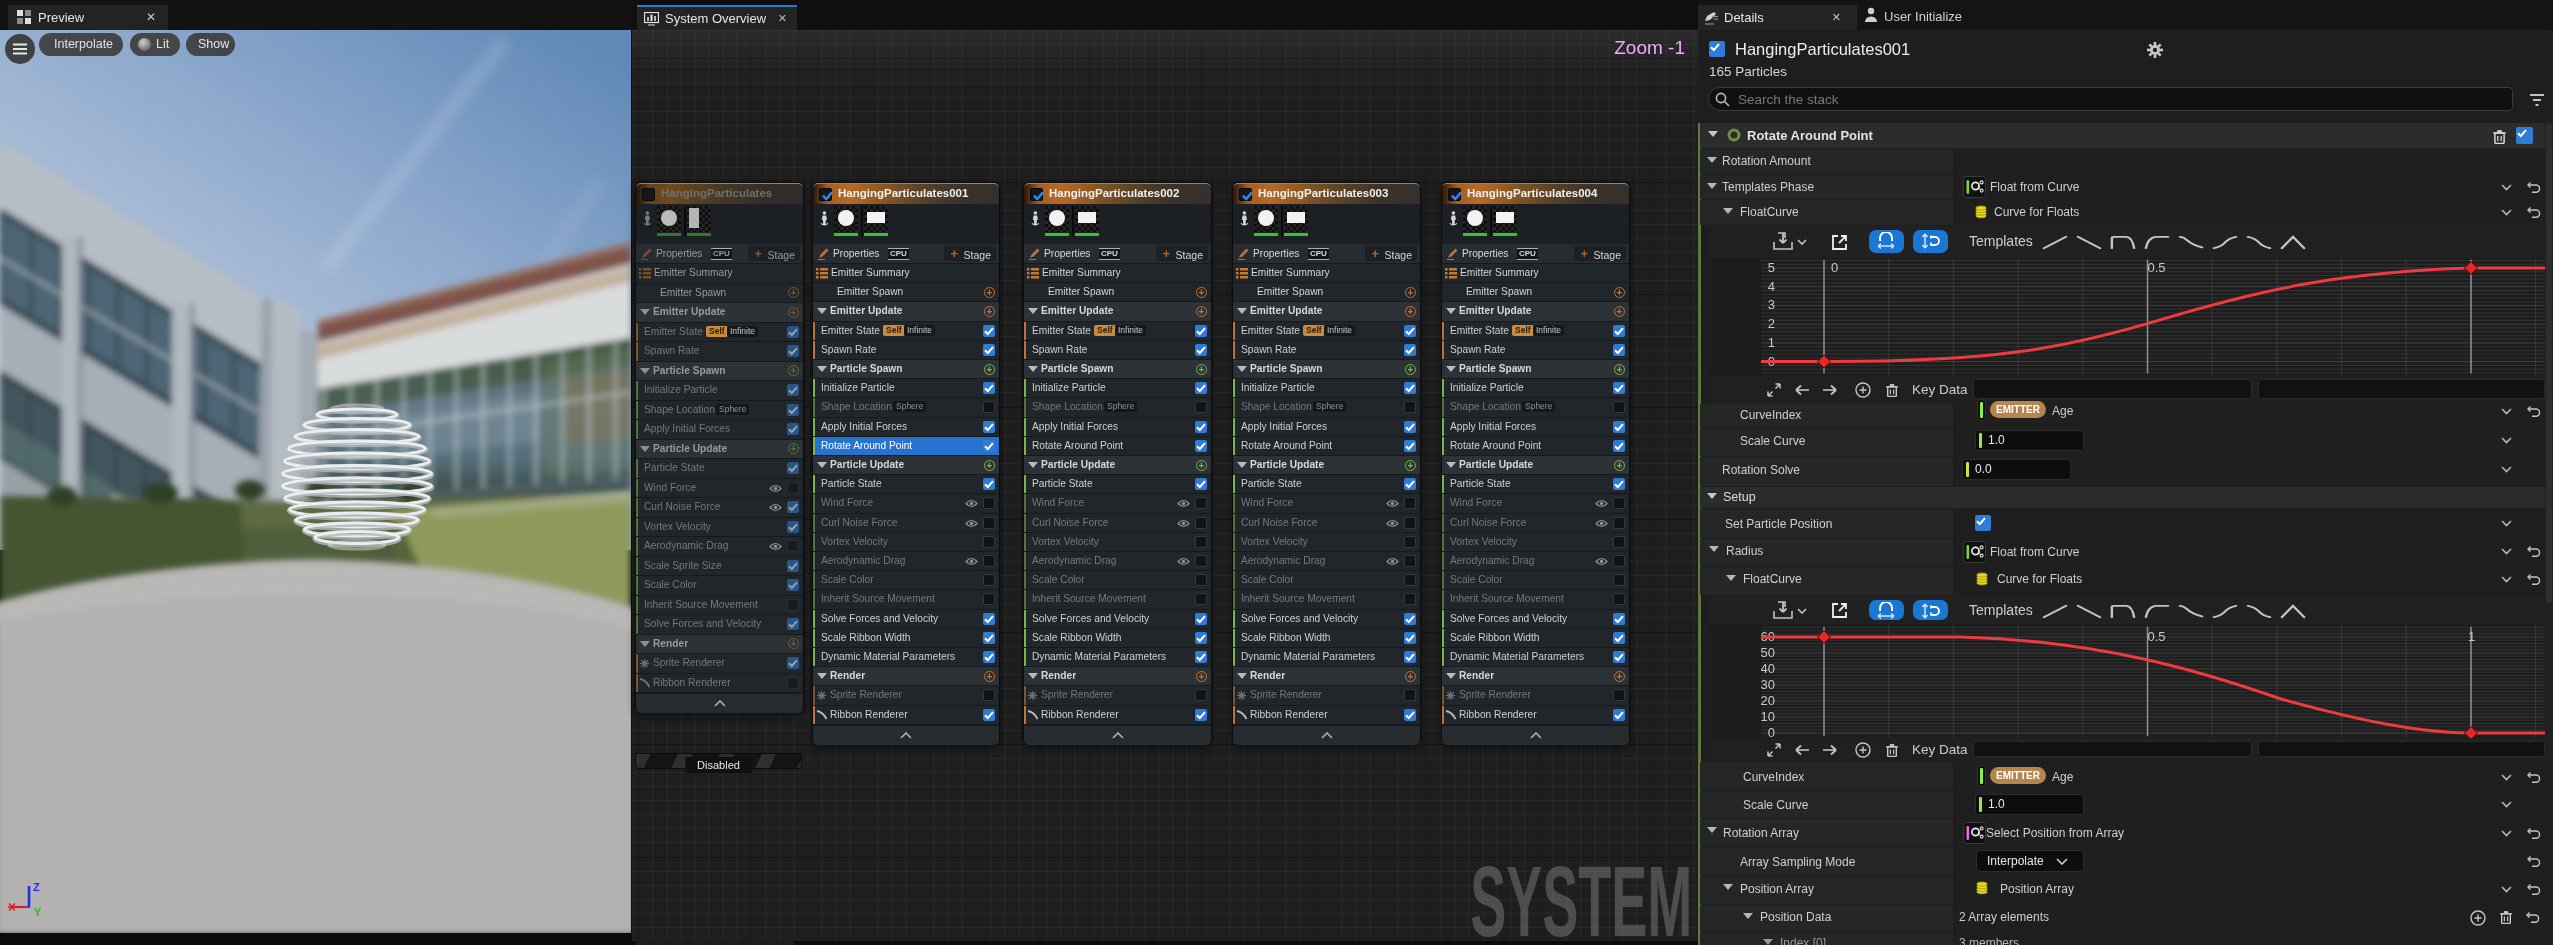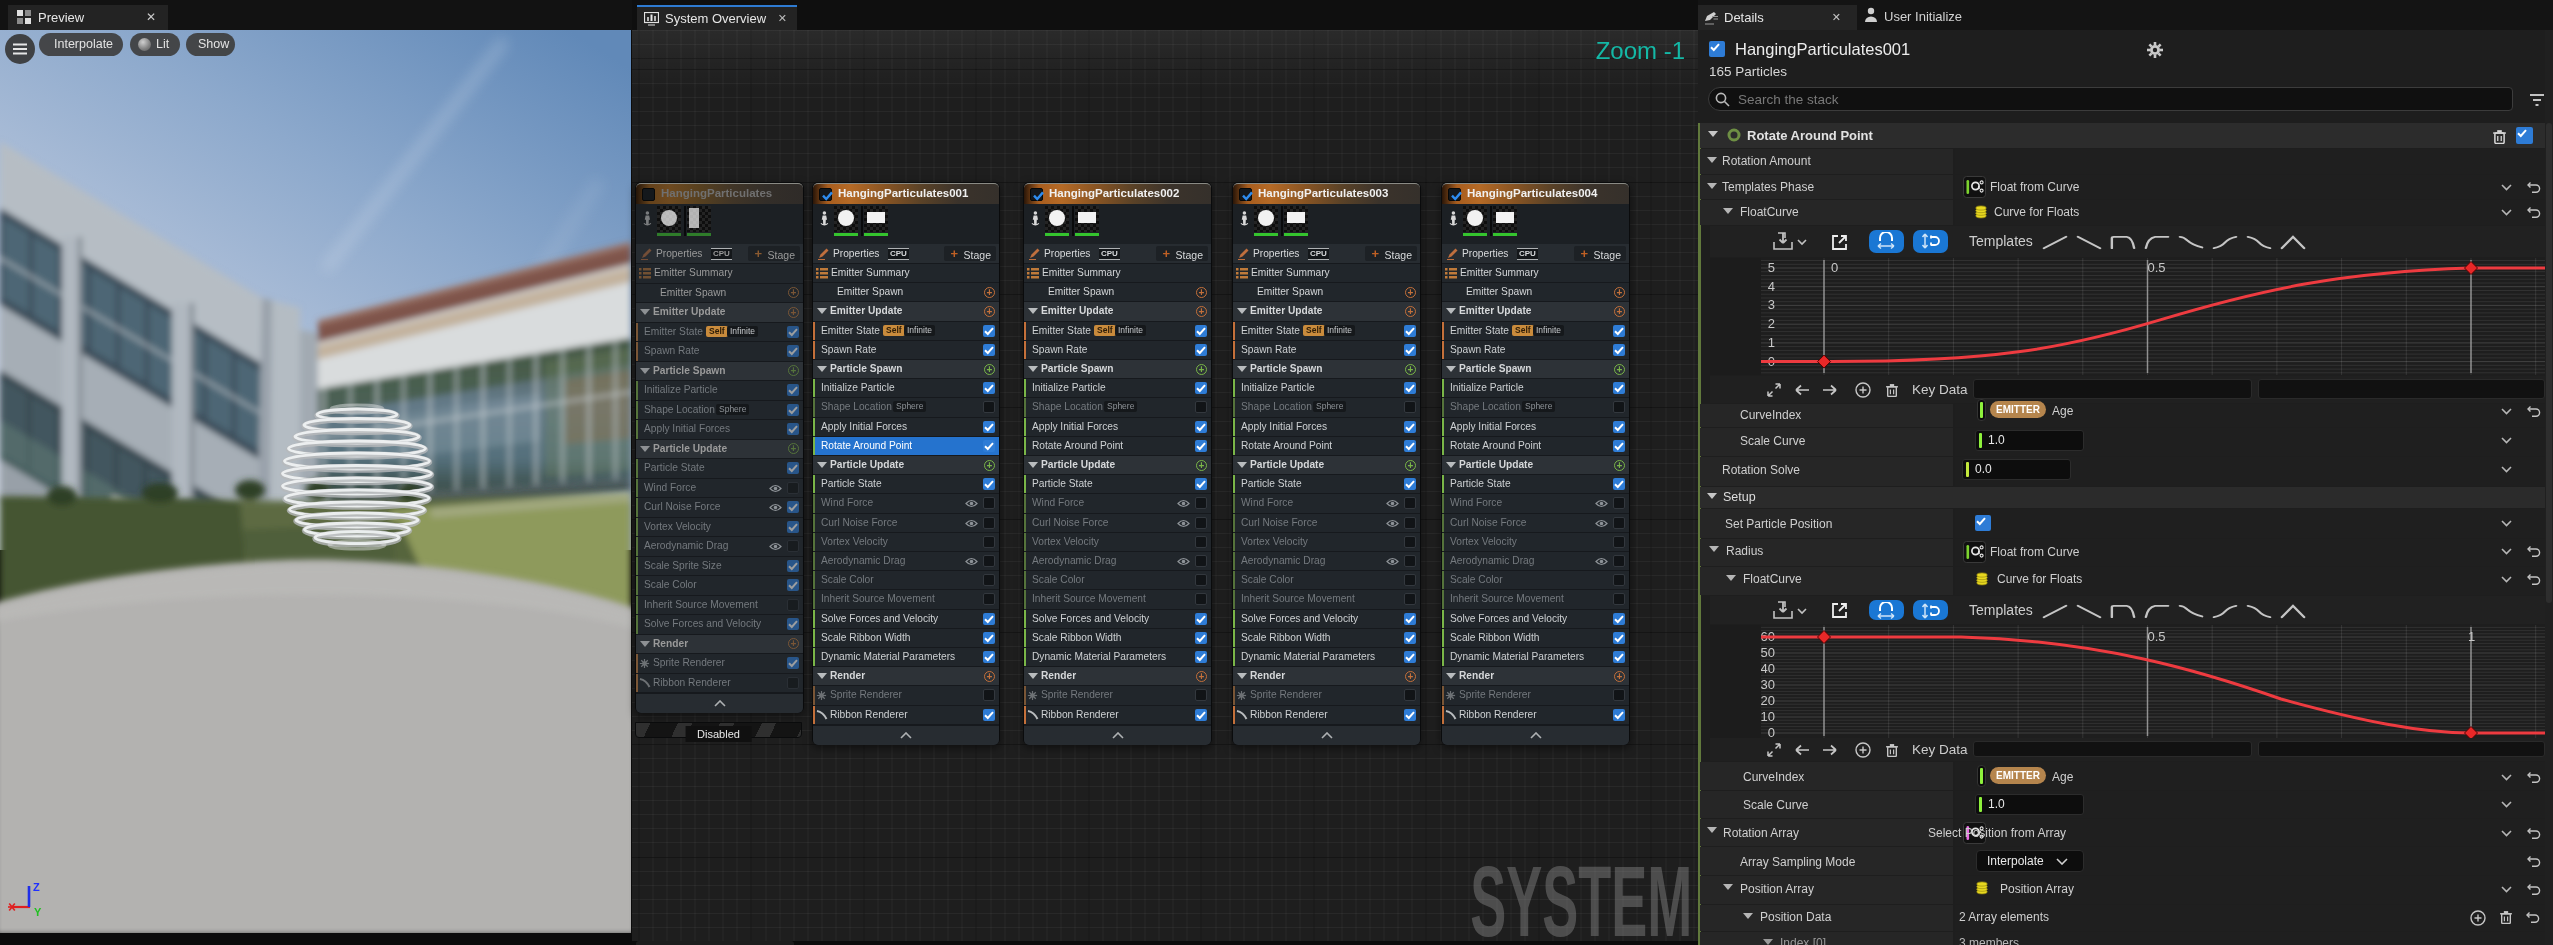--- a/index.html
+++ b/index.html
@@ -206,7 +206,7 @@
       </svg></div>
     <div class="gridbg" style="left:0;top:30px;width:1066px;height:911px"></div>
     <div class="abs" style="left:0;top:30px;width:1066px;height:60px;background:linear-gradient(180deg,rgba(255,255,255,.055),rgba(255,255,255,0))"></div>
-    <div class="abs" style="right:13px;top:37px;font-size:24px;color:#14b8a6">Zoom -1</div>
+    <div class="abs" style="right:13px;top:37px;font-size:19px;color:#f0abfc">Zoom -1</div>
     <div class="abs" style="right:6px;top:855px;font-size:100px;font-weight:bold;color:rgba(155,155,155,.38);transform:scaleX(0.54);transform-origin:100% 0;line-height:92px">SYSTEM</div>
     <div class="card" style="left:3px;top:182px;width:169px;height:531.0px">
       <div class="chead" style="background:linear-gradient(90deg,#241509 0%,#64411a 8%,#6e4a20 20%,#57401f 38%,#403527 58%,#332e29 78%,#2f2b28 100%)">

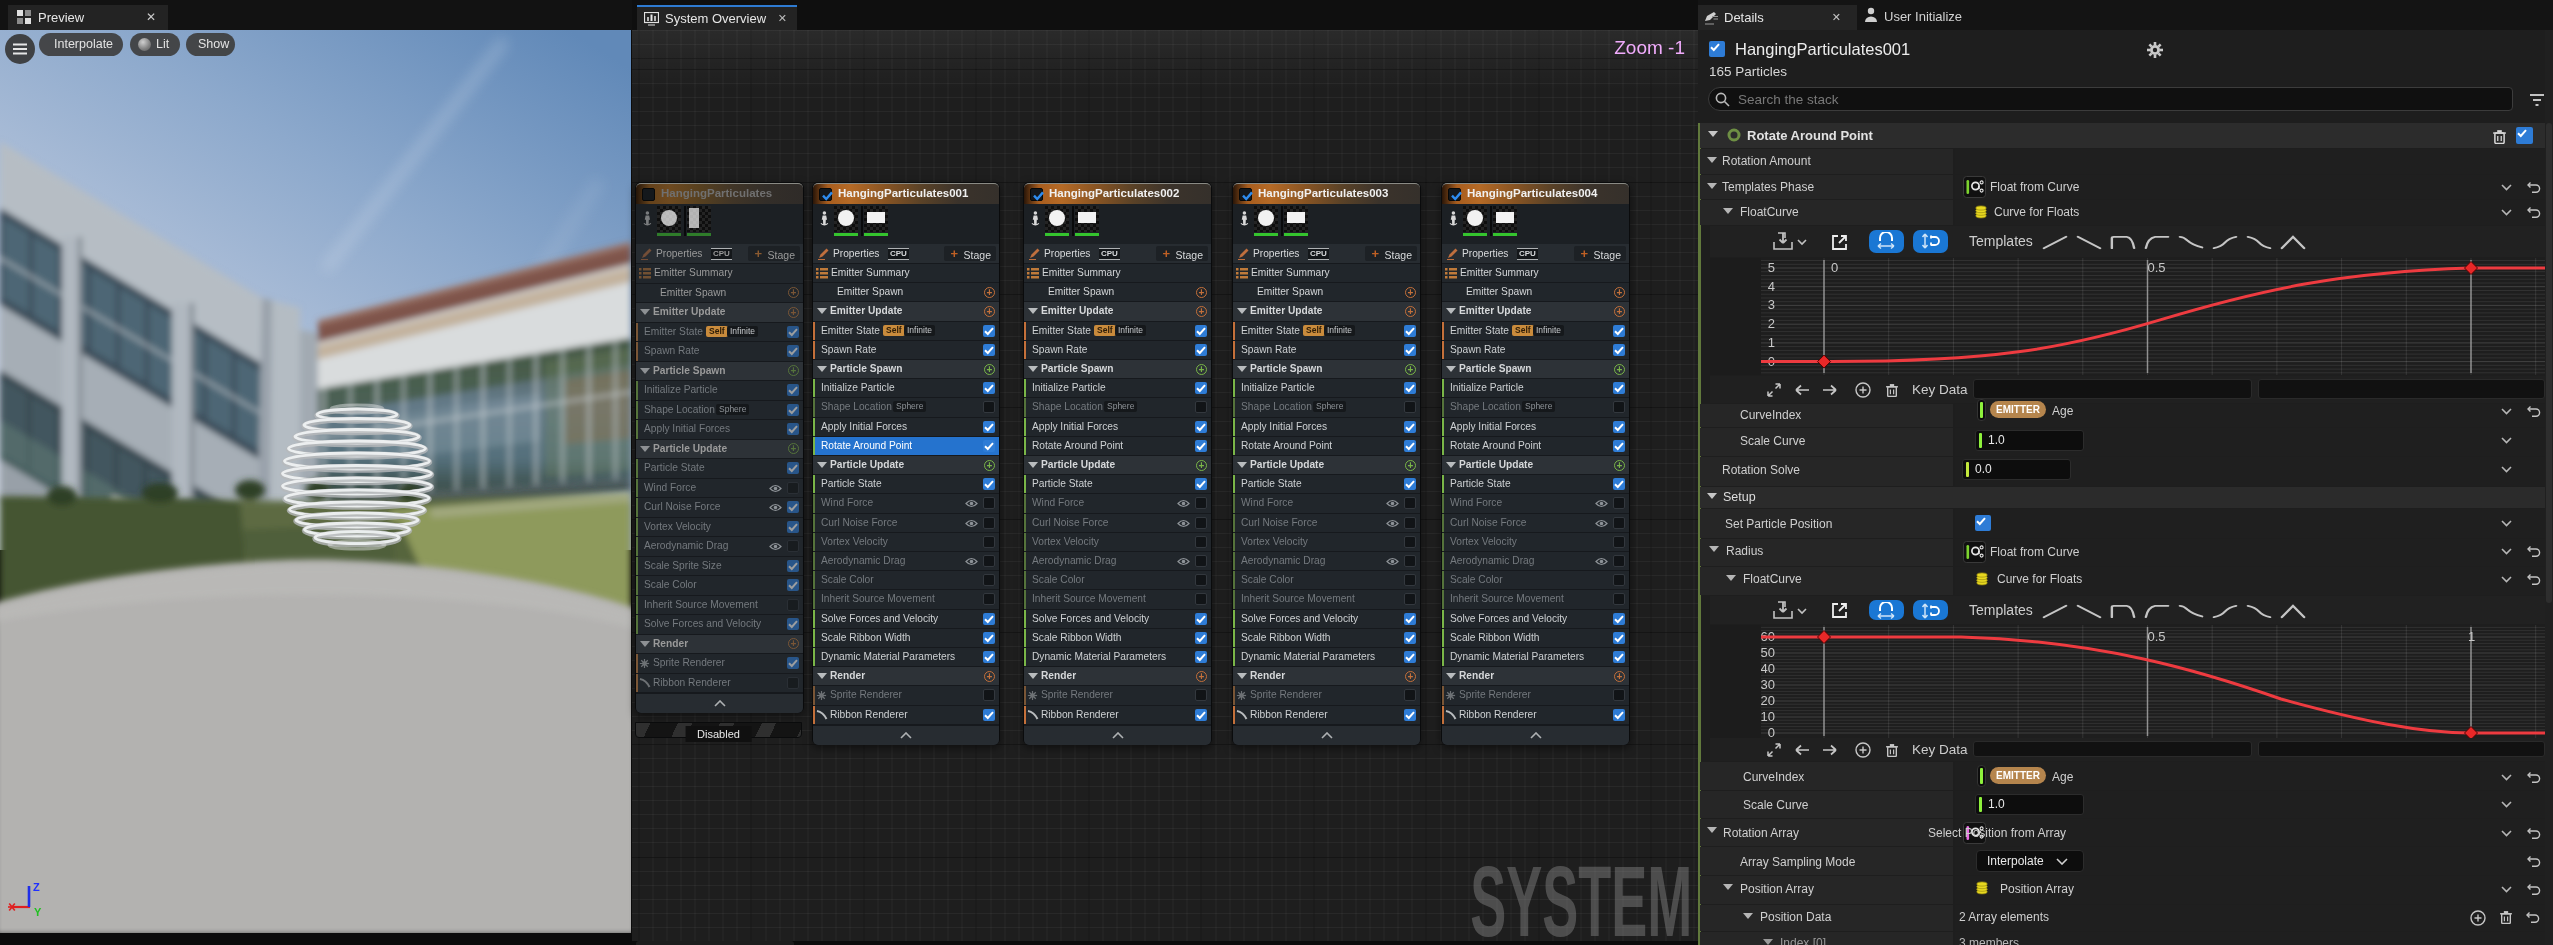--- a/index.html
+++ b/index.html
@@ -443,7 +443,7 @@
         </svg>
       </div>
     </div>
-    <div class="abs" style="left:3px;top:722px;width:167px;height:16px;background:repeating-linear-gradient(115deg,#2f2f2f 0 13px,#141414 13px 38px);border:1px solid #0a0b0c;border-radius:0 0 4px 4px">
+    <div class="abs" style="left:3px;top:753px;width:167px;height:16px;background:repeating-linear-gradient(115deg,#2f2f2f 0 13px,#141414 13px 38px);border:1px solid #0a0b0c;border-radius:0 0 4px 4px">
       <span class="abs" style="left:50%;transform:translateX(-50%);top:2.5px;background:#101010;color:#e8e8e8;font-size:11px;line-height:16px;padding:0 12px">Disabled</span>
     </div>
     <div class="card" style="left:180px;top:182px;width:188px;height:562.7999999999998px">

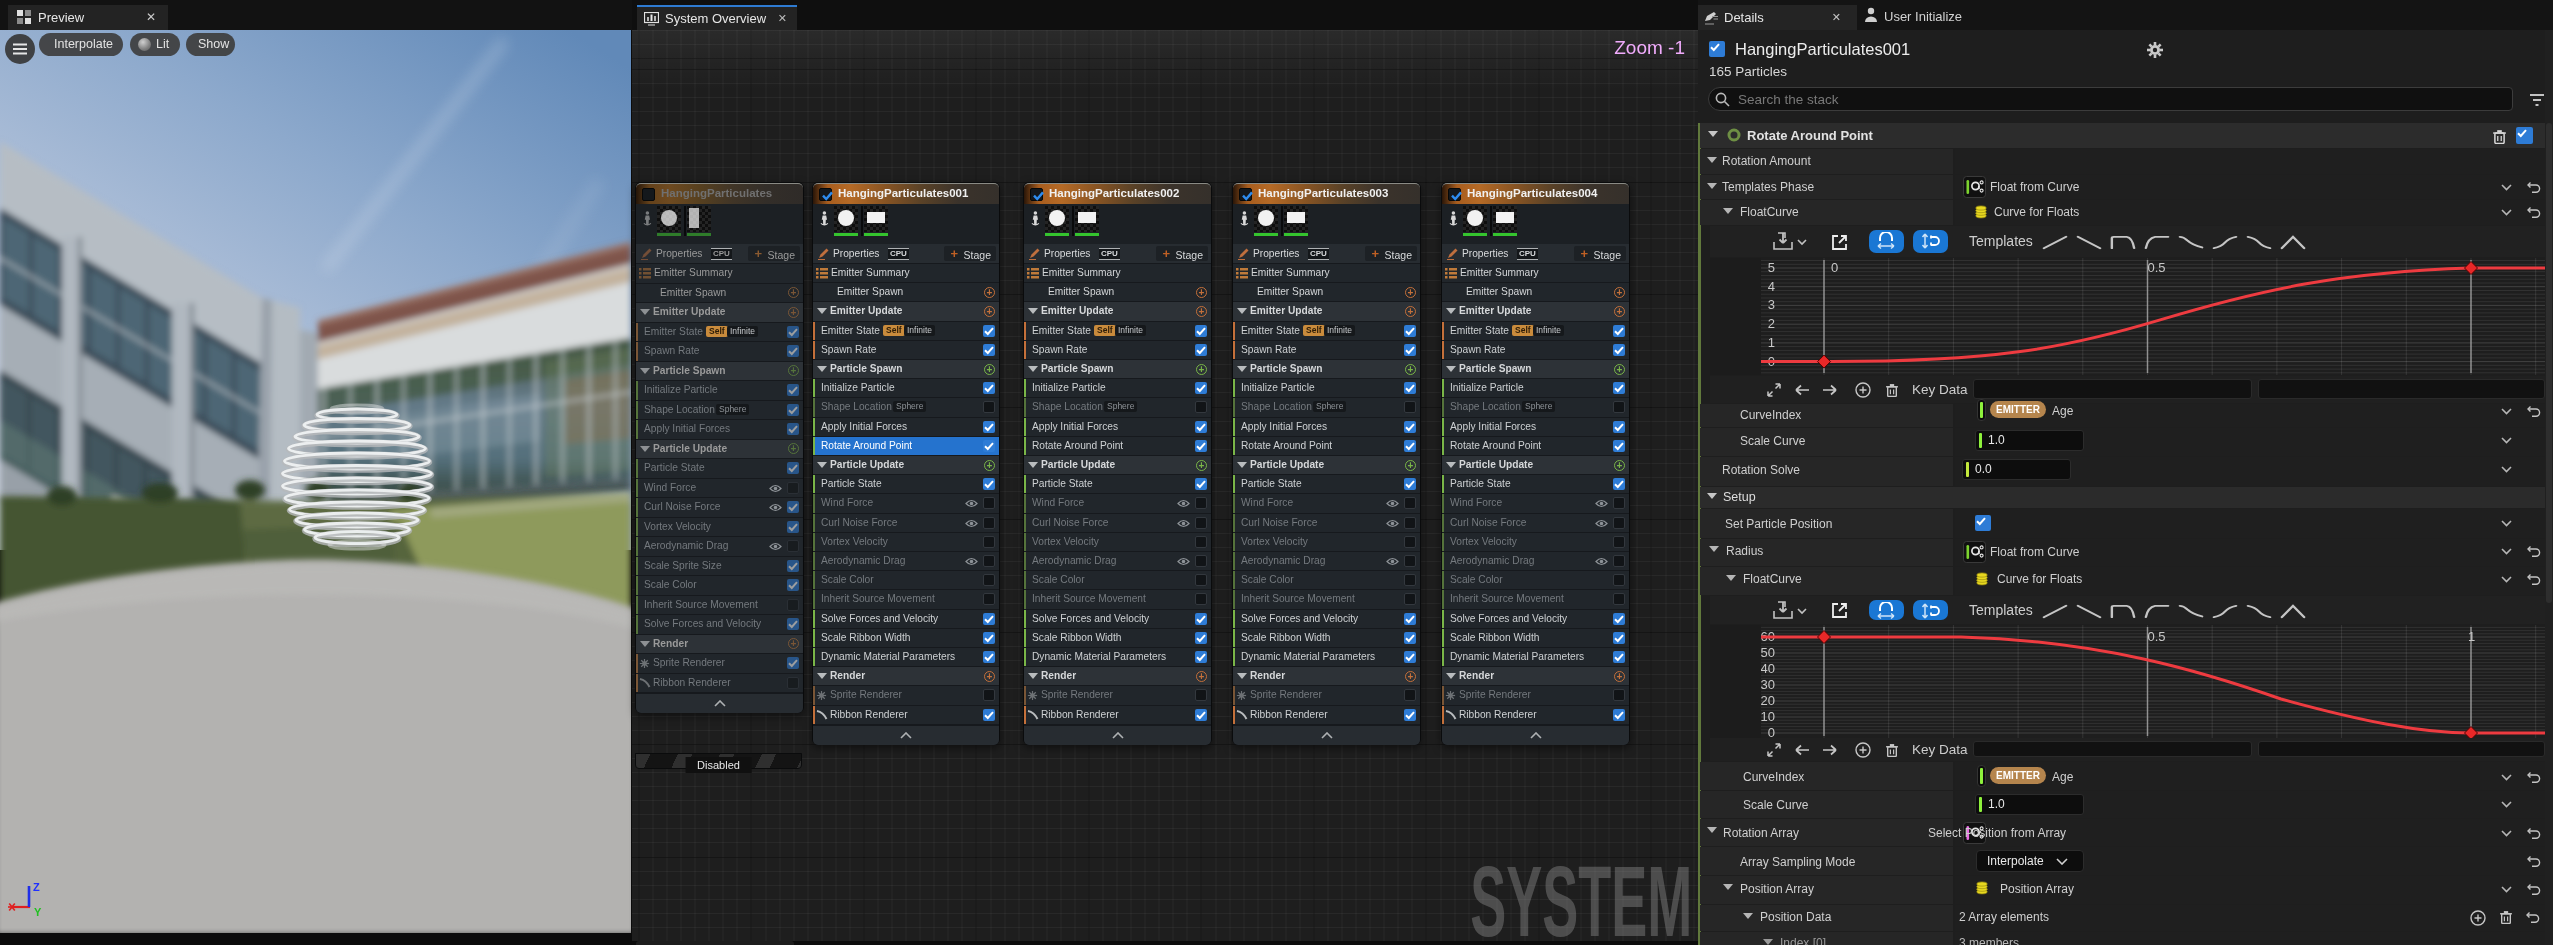--- a/index.html
+++ b/index.html
@@ -1942,7 +1942,7 @@
       <circle cx="18.6" cy="6.4" r="1.5" fill="none" stroke="#e6e6e6" stroke-width="1.1"></circle>
       <circle cx="18.6" cy="14.6" r="1.5" fill="none" stroke="#e6e6e6" stroke-width="1.1"></circle>
     </svg>
-    <span class="drow" style="left:1928px;top:826px">Select Position from Array</span>
+    <span class="drow" style="left:1986px;top:826px">Select Position from Array</span>
     <svg class="abs" style="left:2501px;top:830px" width="11" height="7" viewBox="0 0 11 7">
       <path d="M1 1 L5.5 5.5 L10 1" stroke="#b6b6b6" stroke-width="1.6" fill="none"></path>
     </svg>

